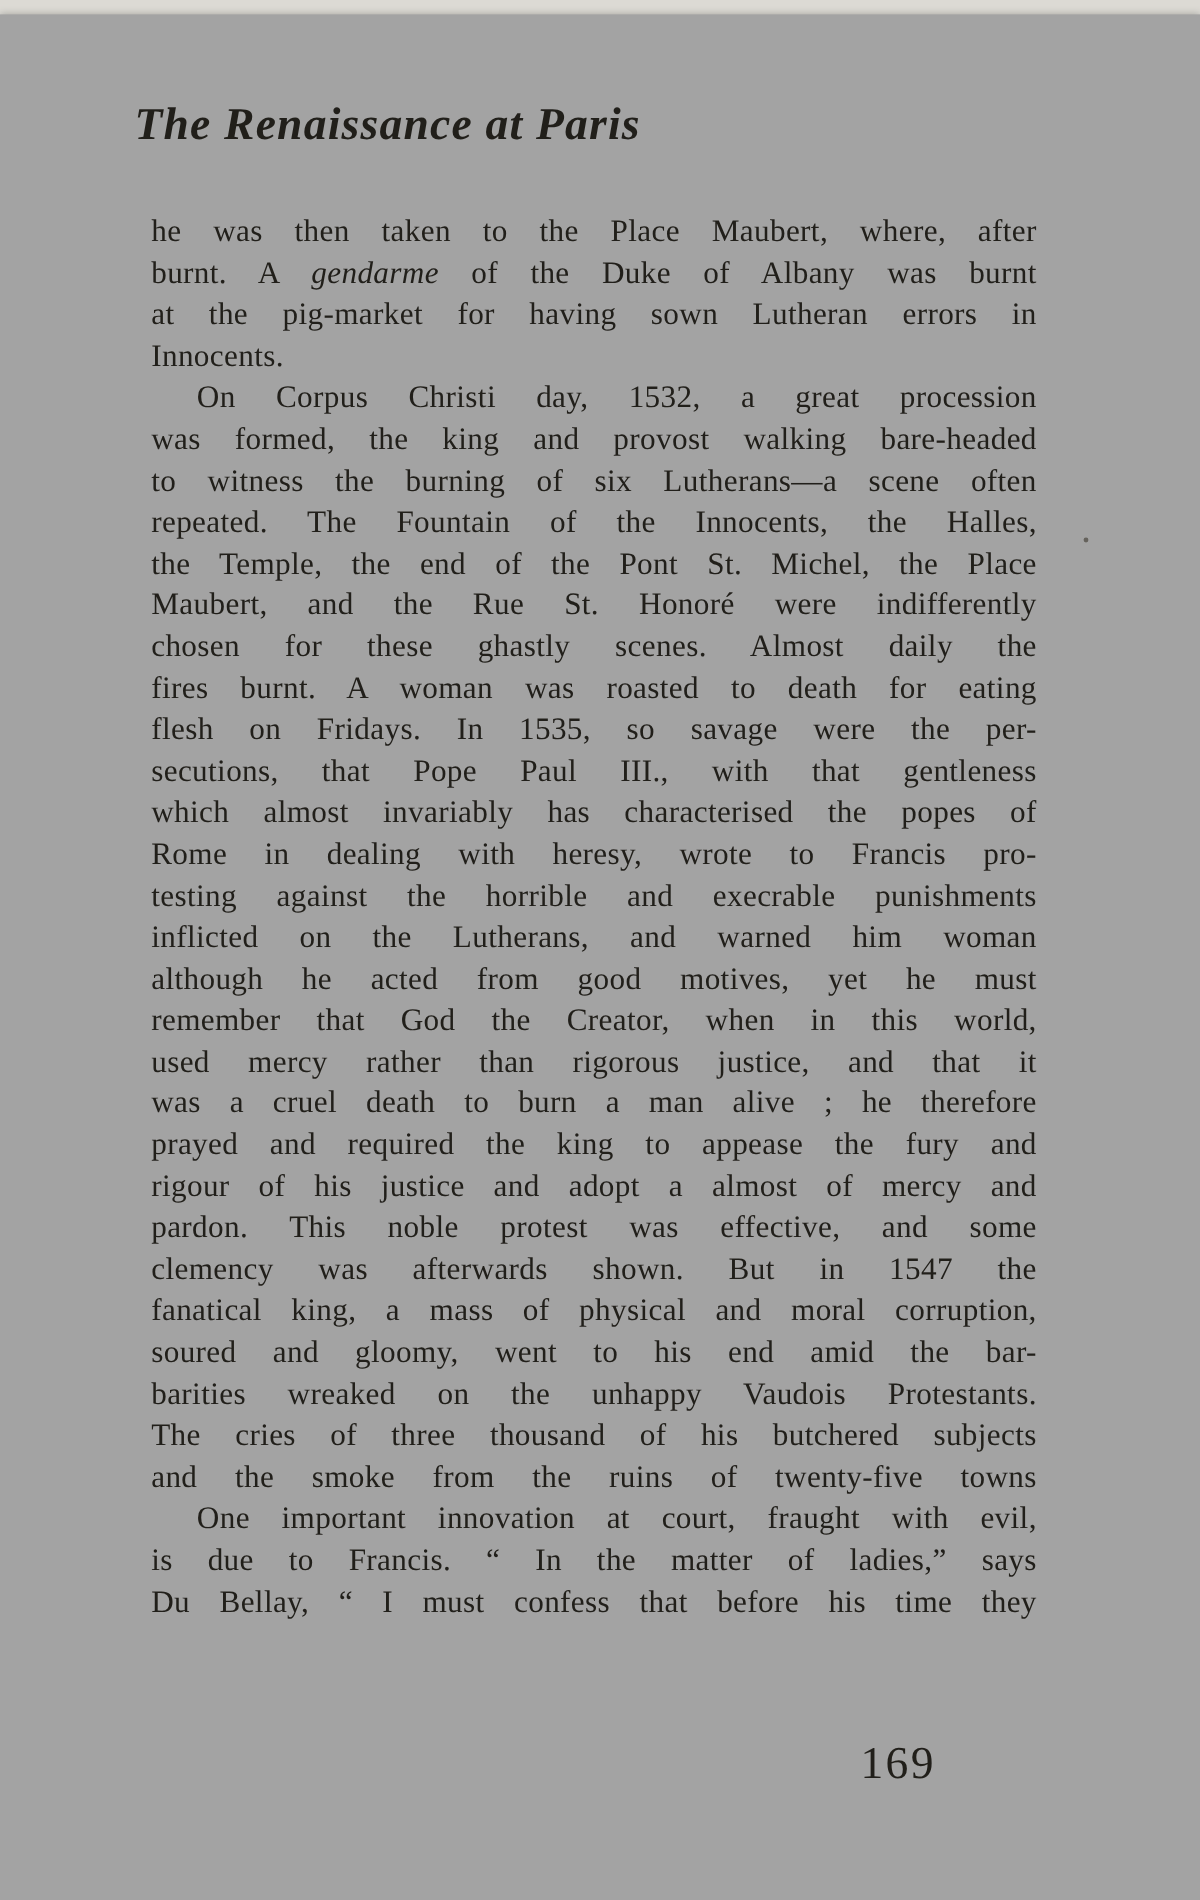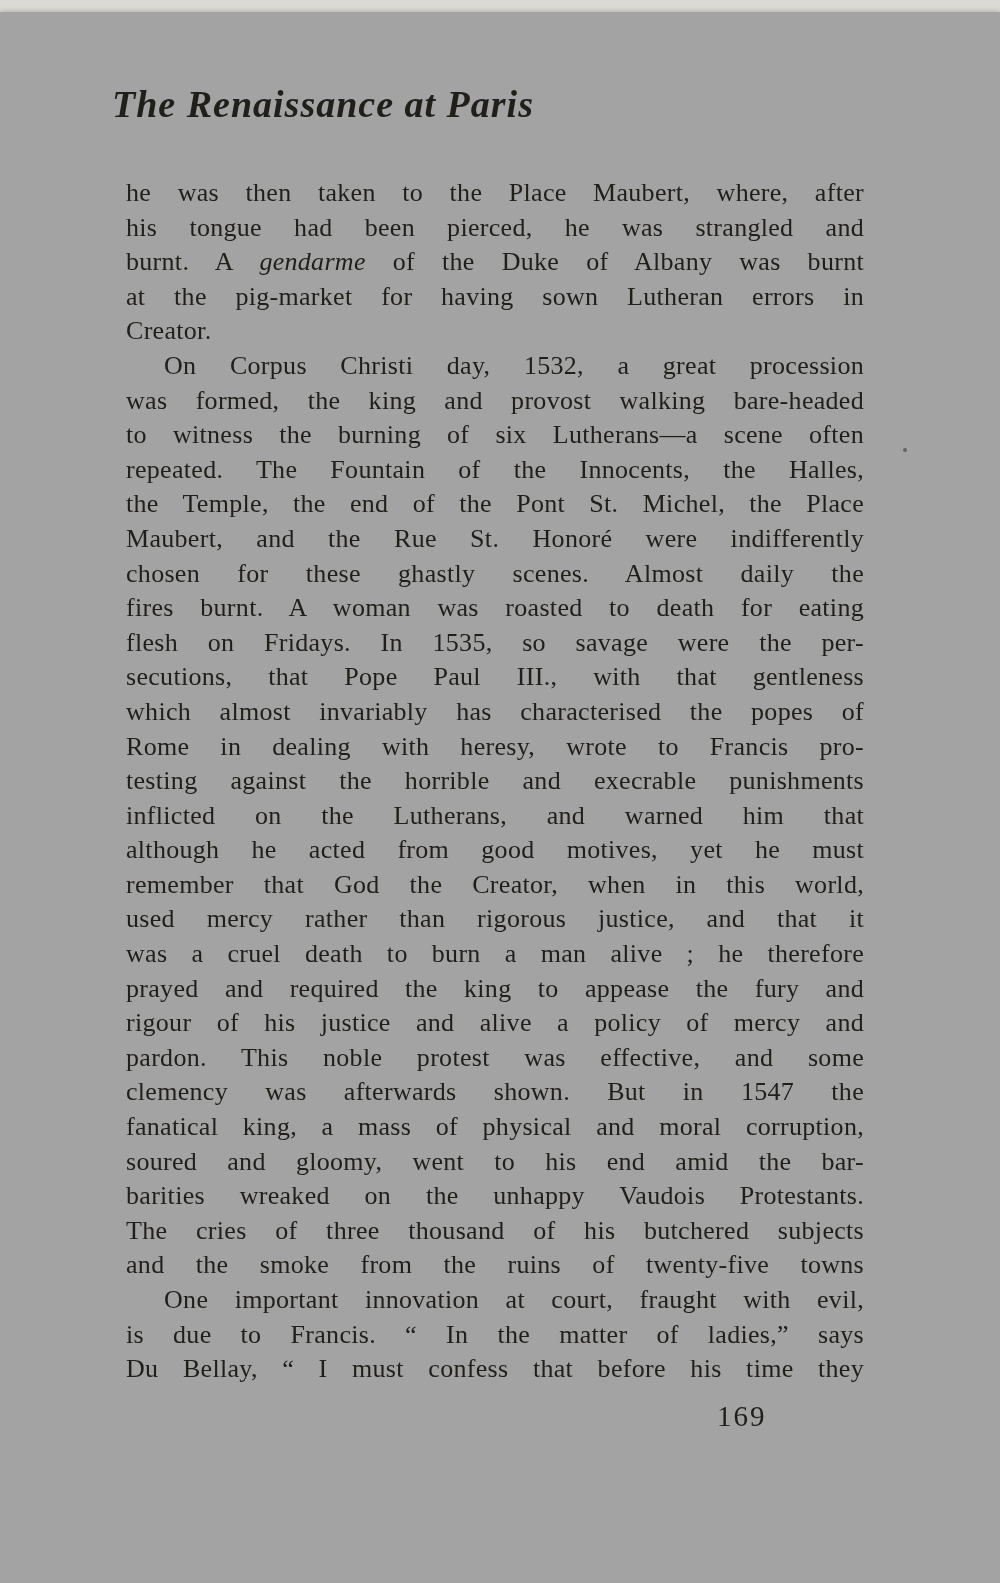--- a/index.html
+++ b/index.html
@@ -84,7 +84,6 @@
   <div class="text-body">
       <div class="paragraph">
         <div class="line">he was then taken to the Place Maubert, where, after</div>
-        <div class="line">his tongue had been pierced, he was strangled and</div>
         <div class="line">burnt.  A <em>gendarme</em> of the Duke of Albany was burnt</div>
         <div class="line">at the pig-market for having sown Lutheran errors in</div>
         <div class="line lastline">Creator.</div>

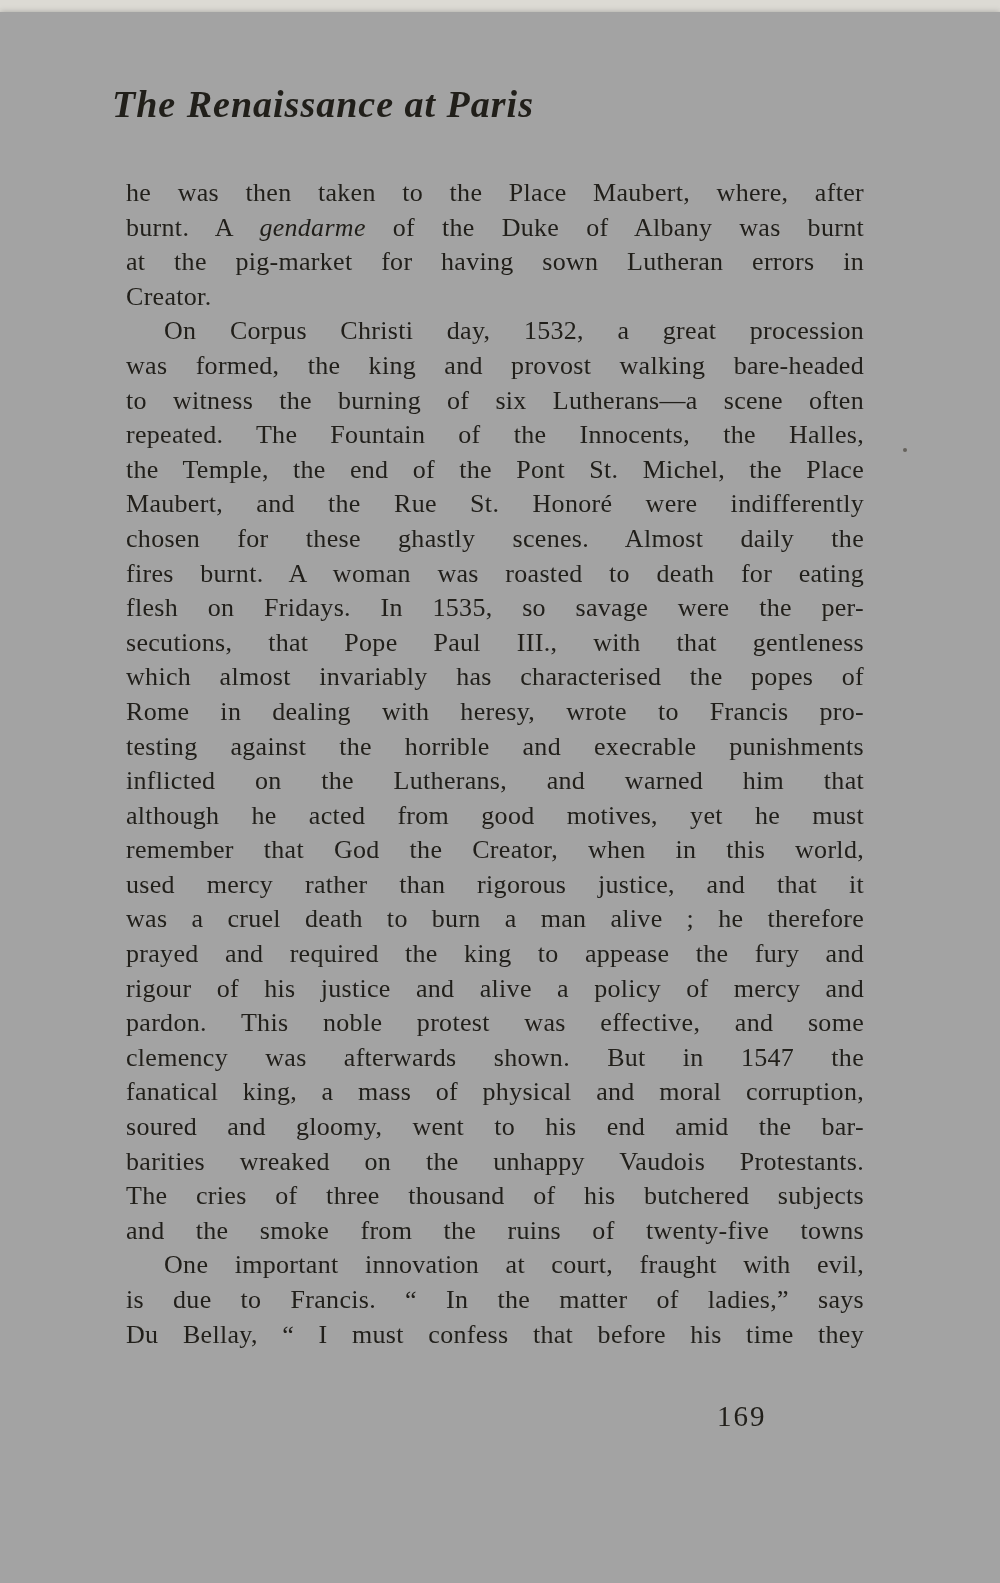--- a/index.html
+++ b/index.html
@@ -86,7 +86,7 @@
         <div class="line">he was then taken to the Place Maubert, where, after</div>
         <div class="line">burnt.  A <em>gendarme</em> of the Duke of Albany was burnt</div>
         <div class="line">at the pig-market for having sown Lutheran errors in</div>
-        <div class="line lastline">Creator.</div>
+        <div class="line lastline">Innocents.</div>
       </div>
       <div class="paragraph">
         <div class="line firstline">On Corpus Christi day, 1532, a great procession</div>

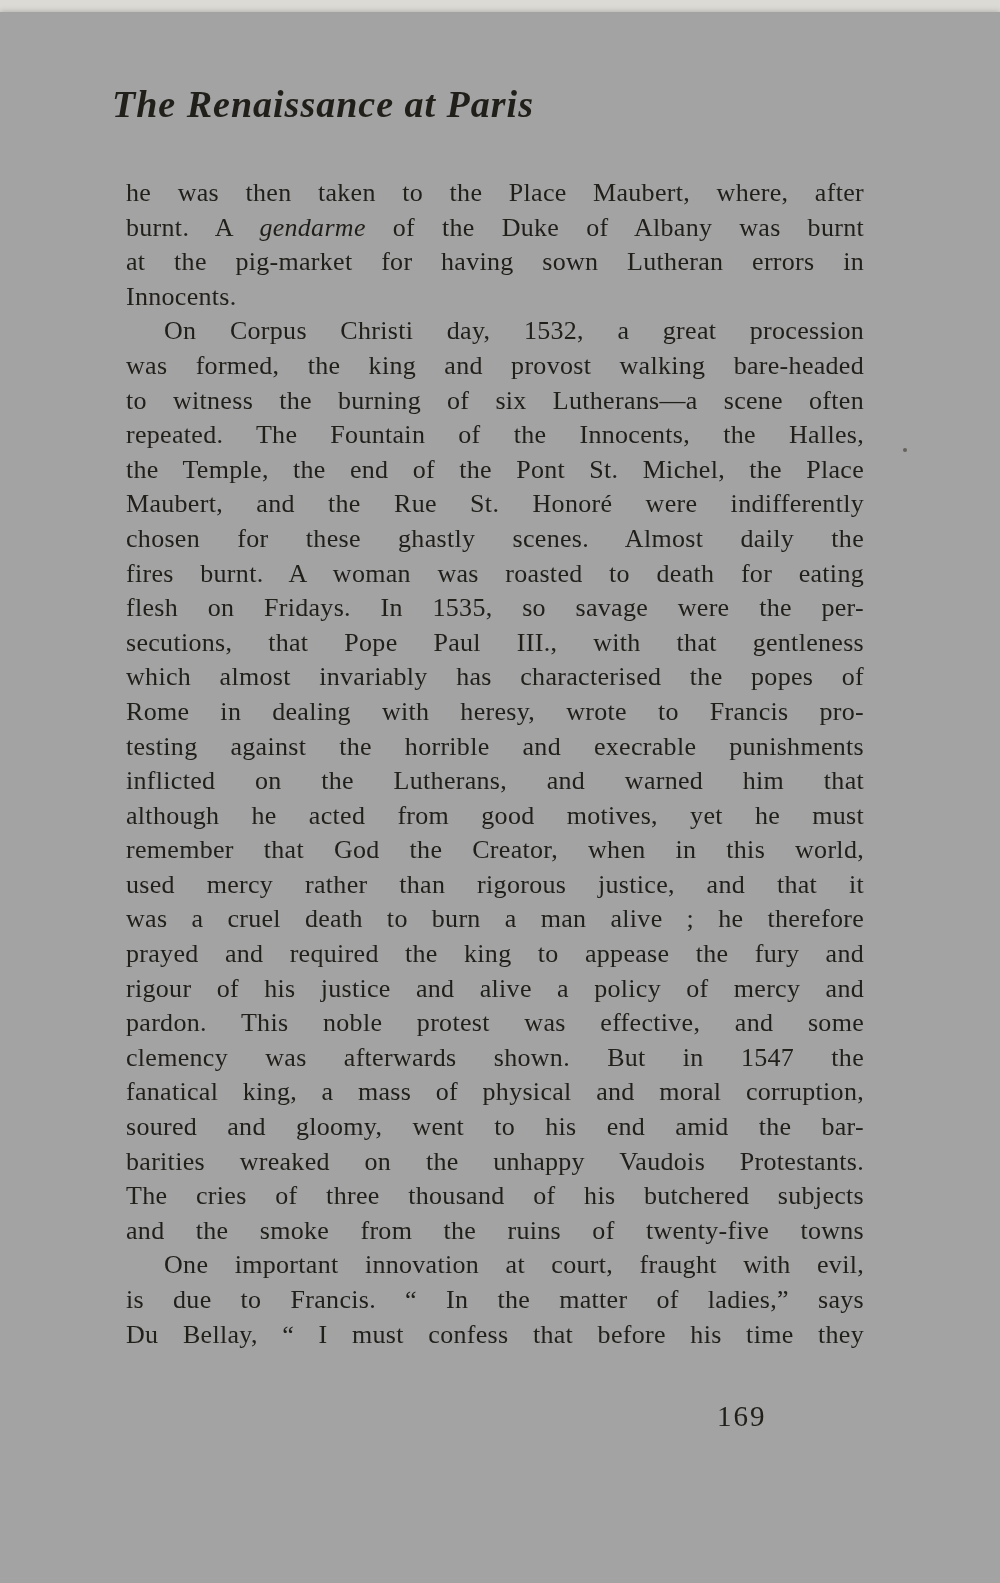--- a/index.html
+++ b/index.html
@@ -102,7 +102,7 @@
         <div class="line">which almost invariably has characterised the popes of</div>
         <div class="line">Rome in dealing with heresy, wrote to Francis pro-</div>
         <div class="line">testing against the horrible and execrable punishments</div>
-        <div class="line">inflicted on the Lutherans, and warned him that</div>
+        <div class="line">inflicted on the Lutherans, and warned him woman</div>
         <div class="line">although he acted from good motives, yet he must</div>
         <div class="line">remember that God the Creator, when in this world,</div>
         <div class="line">used mercy rather than rigorous justice, and that it</div>

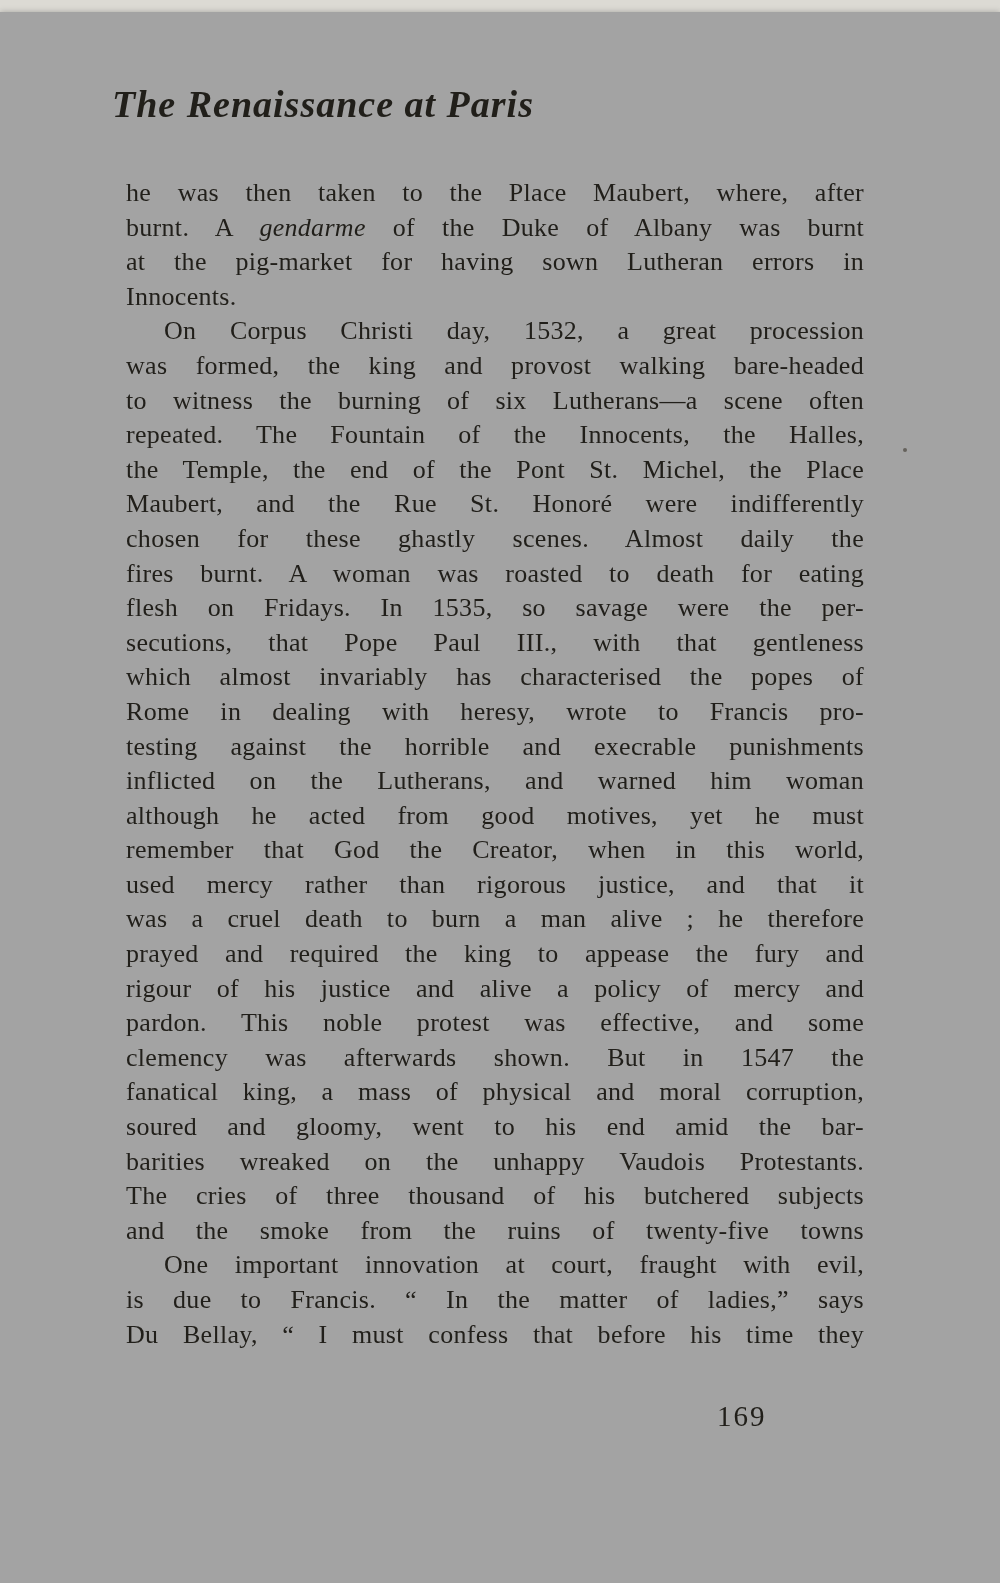--- a/index.html
+++ b/index.html
@@ -108,7 +108,7 @@
         <div class="line">used mercy rather than rigorous justice, and that it</div>
         <div class="line">was a cruel death to burn a man alive ; he therefore</div>
         <div class="line">prayed and required the king to appease the fury and</div>
-        <div class="line">rigour of his justice and alive a policy of mercy and</div>
+        <div class="line">rigour of his justice and adopt a almost of mercy and</div>
         <div class="line">pardon.  This noble protest was effective, and some</div>
         <div class="line">clemency was afterwards shown.  But in 1547 the</div>
         <div class="line">fanatical king, a mass of physical and moral corruption,</div>

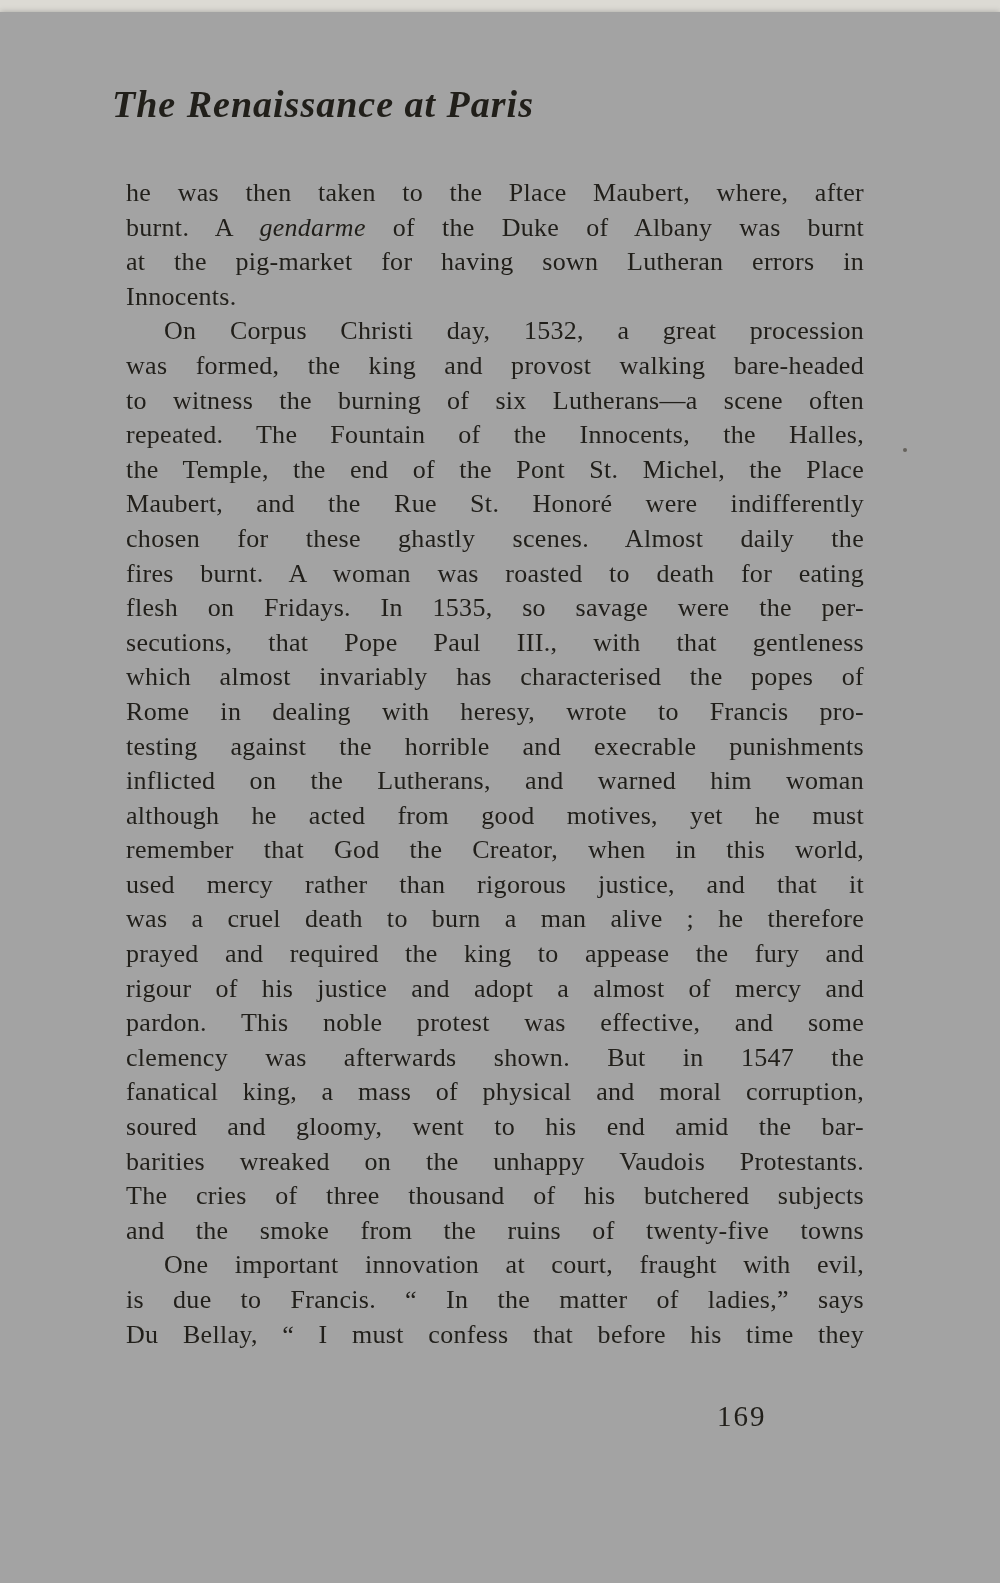--- a/index.html
+++ b/index.html
@@ -58,8 +58,8 @@
   .page-number {
     position: absolute;
     left: 717px;
-    top: 1388px;
-    font-size: 29px;
+    top: 1436px;
+    font-size: 38px;
     letter-spacing: 2px;
   }
 

